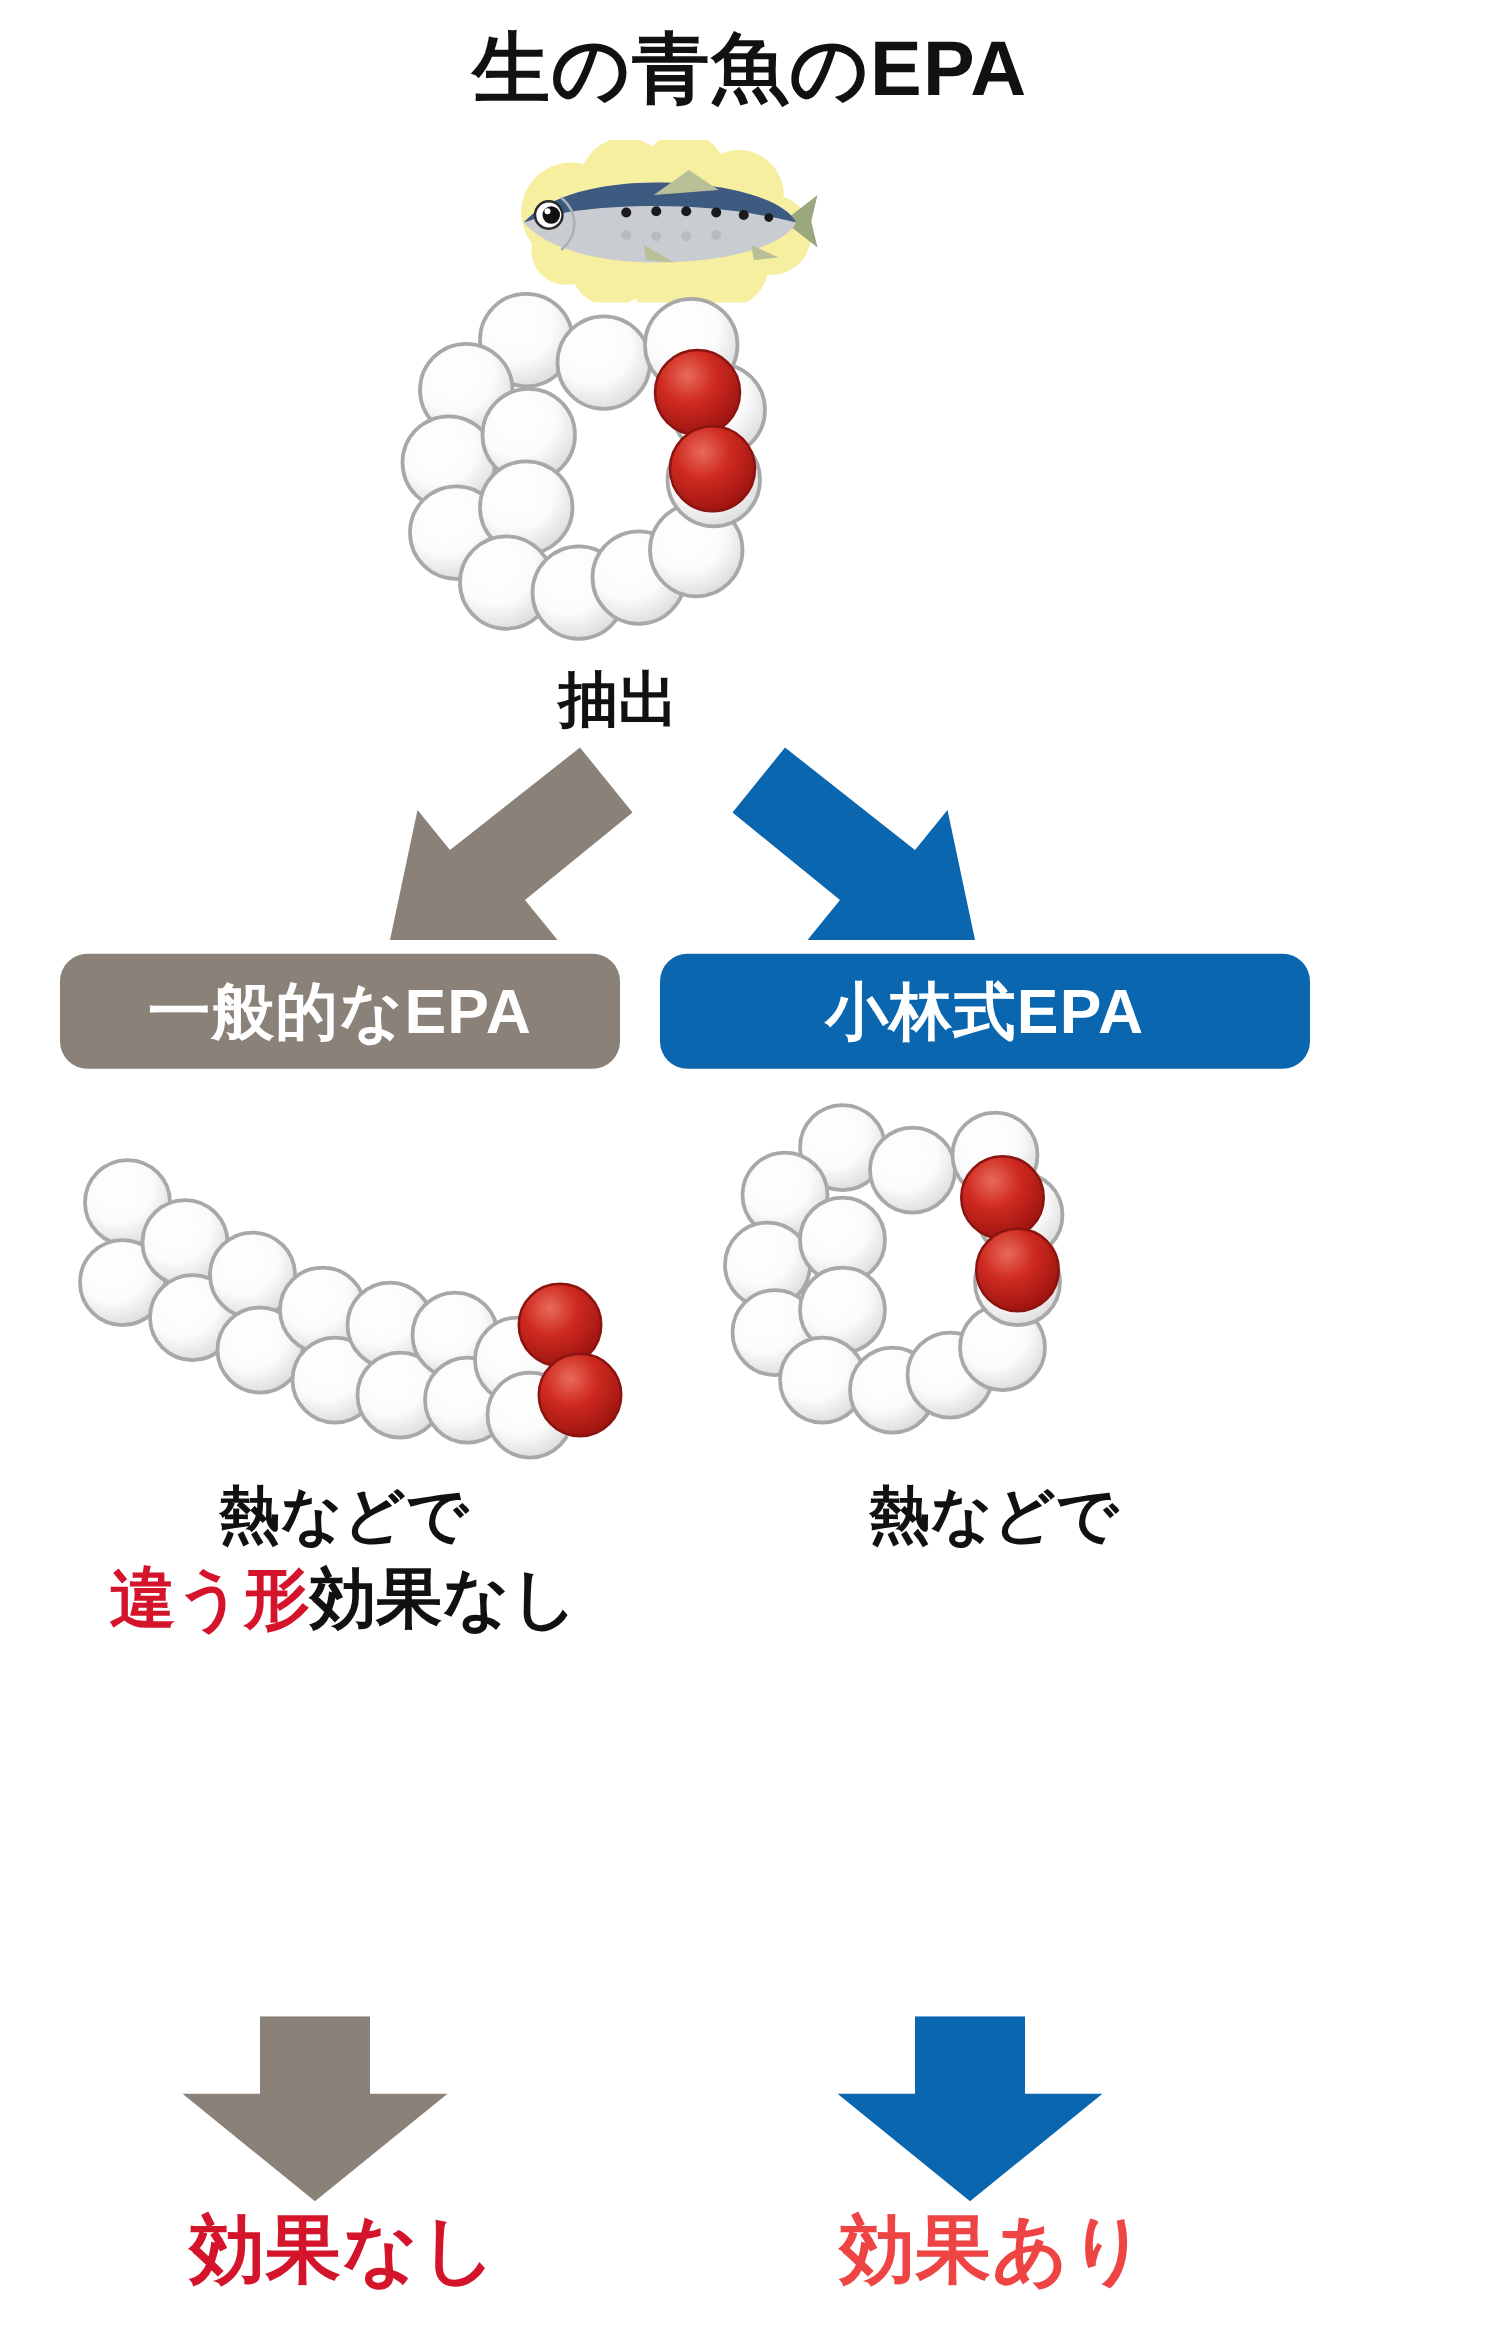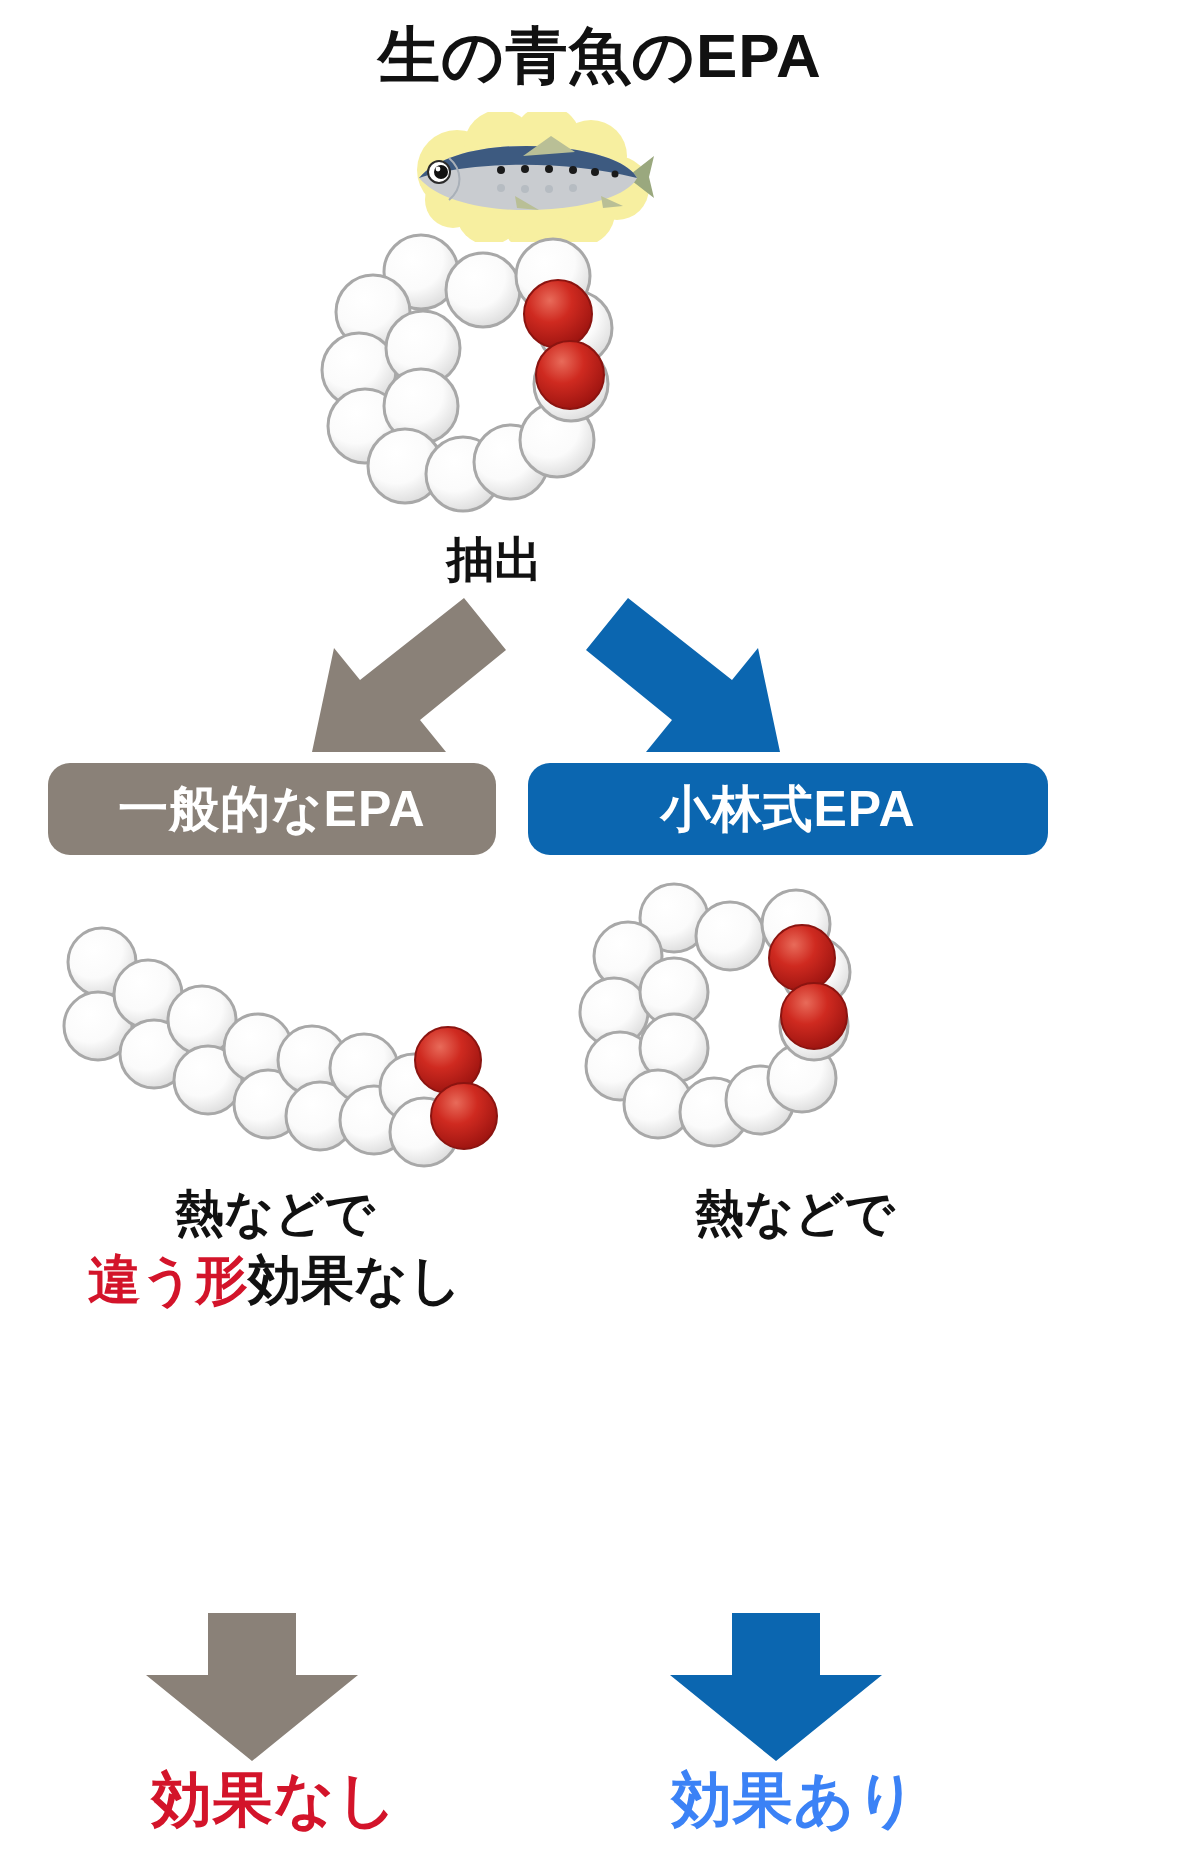--- a/index.html
+++ b/index.html
@@ -65,7 +65,7 @@
     letter-spacing:1px;
   }
   .result-left{left:20px;top:1760px;width:510px;color:#d3142a;}
-  .result-right{left:540px;top:1760px;width:510px;color:#3b82f6;text-align:center;}
+  .result-right{left:540px;top:1760px;width:510px;color:#ef4444;text-align:center;}
 </style>
 </head>
 <body>

